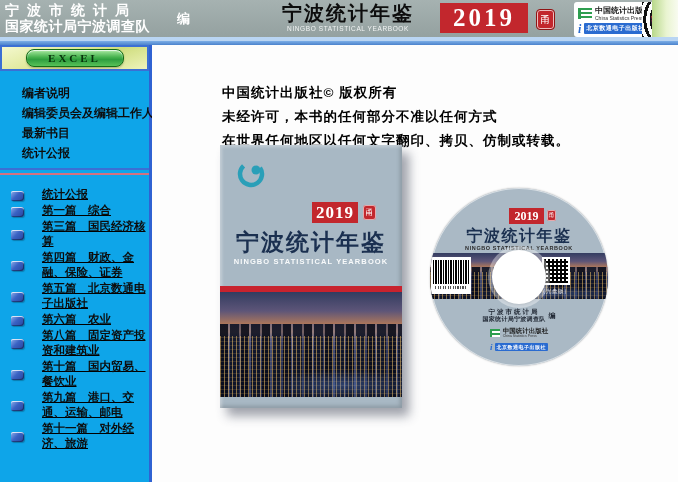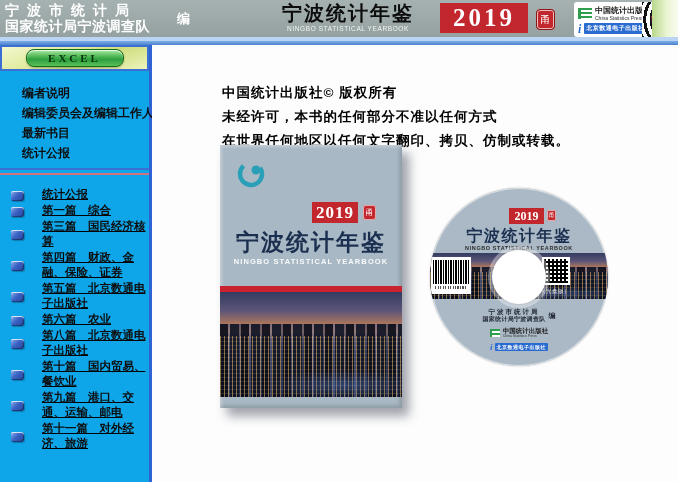--- a/index.html
+++ b/index.html
@@ -169,7 +169,7 @@
         </div>
         <div class="nav-item">
           <span class="book-icon"></span>
-          <span class="nav-label">第八篇　北京数通电子出版社</span>
+          <span class="nav-label">第八篇　固定资产投资和建筑业</span>
         </div>
         <div class="nav-item">
           <span class="book-icon"></span>

